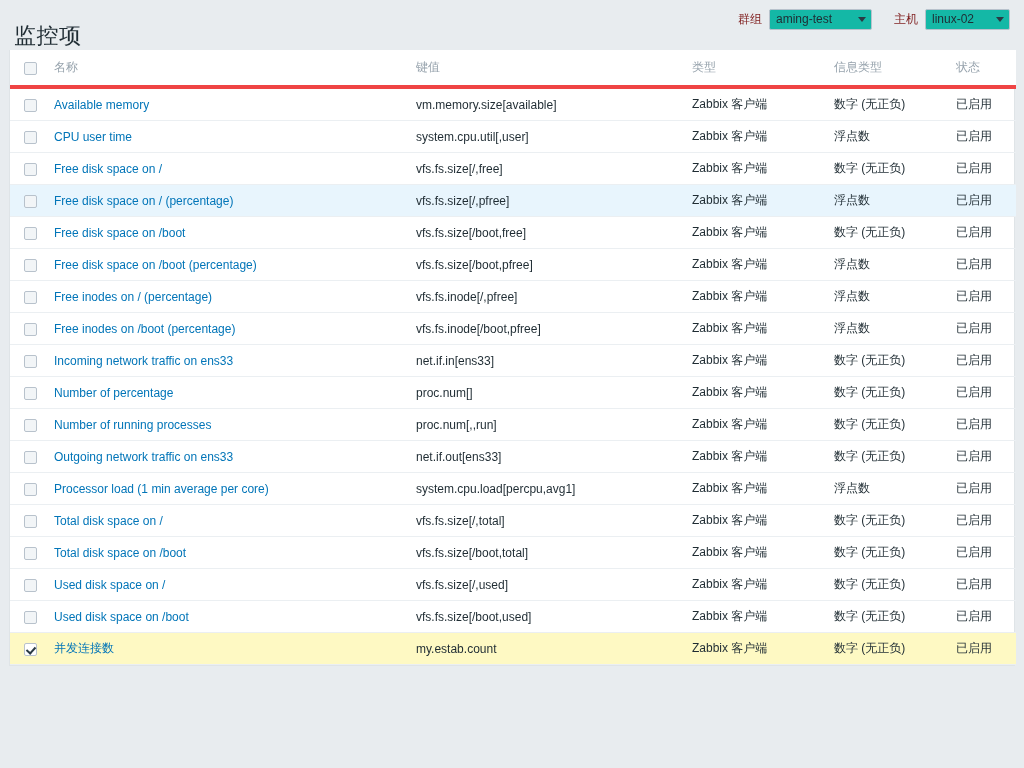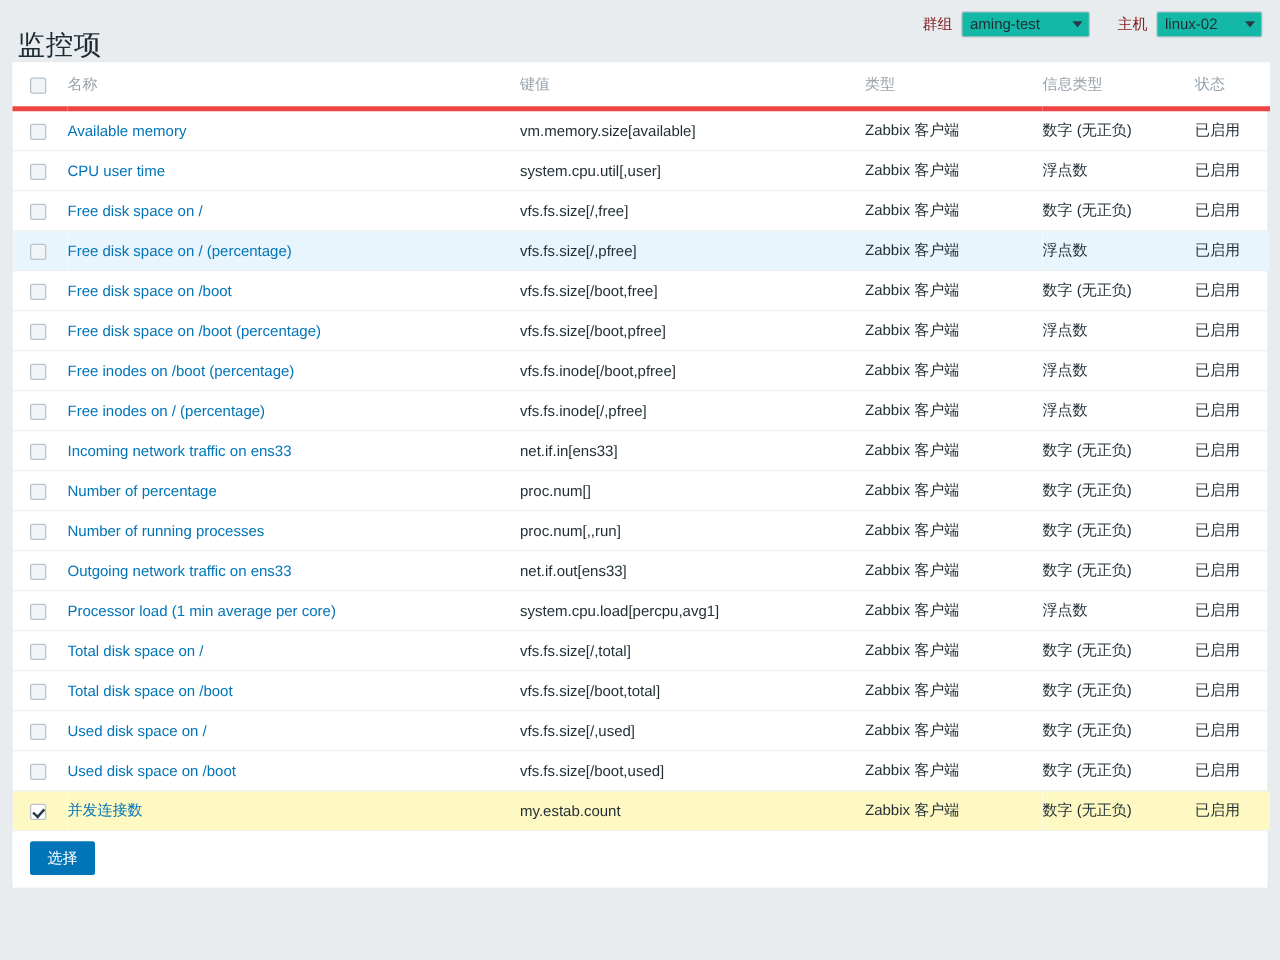--- a/index.html
+++ b/index.html
@@ -273,16 +273,16 @@
           </tr>
           <tr>
             <td class="col-chk"><span class="chk"></span></td>
+            <td class="col-name"><a class="item-link">Free inodes on / (percentage)</a></td>
+            <td class="col-key cell-mono">vfs.fs.inode[/,pfree]</td>
+            <td class="col-type">Zabbix 客户端</td>
+            <td class="col-info">浮点数</td>
+            <td class="col-state state-enabled">已启用</td>
+          </tr>
+          <tr>
+            <td class="col-chk"><span class="chk"></span></td>
             <td class="col-name"><a class="item-link">Free inodes on /boot (percentage)</a></td>
             <td class="col-key cell-mono">vfs.fs.inode[/boot,pfree]</td>
-            <td class="col-type">Zabbix 客户端</td>
-            <td class="col-info">浮点数</td>
-            <td class="col-state state-enabled">已启用</td>
-          </tr>
-          <tr>
-            <td class="col-chk"><span class="chk"></span></td>
-            <td class="col-name"><a class="item-link">Free inodes on / (percentage)</a></td>
-            <td class="col-key cell-mono">vfs.fs.inode[/,pfree]</td>
             <td class="col-type">Zabbix 客户端</td>
             <td class="col-info">浮点数</td>
             <td class="col-state state-enabled">已启用</td>

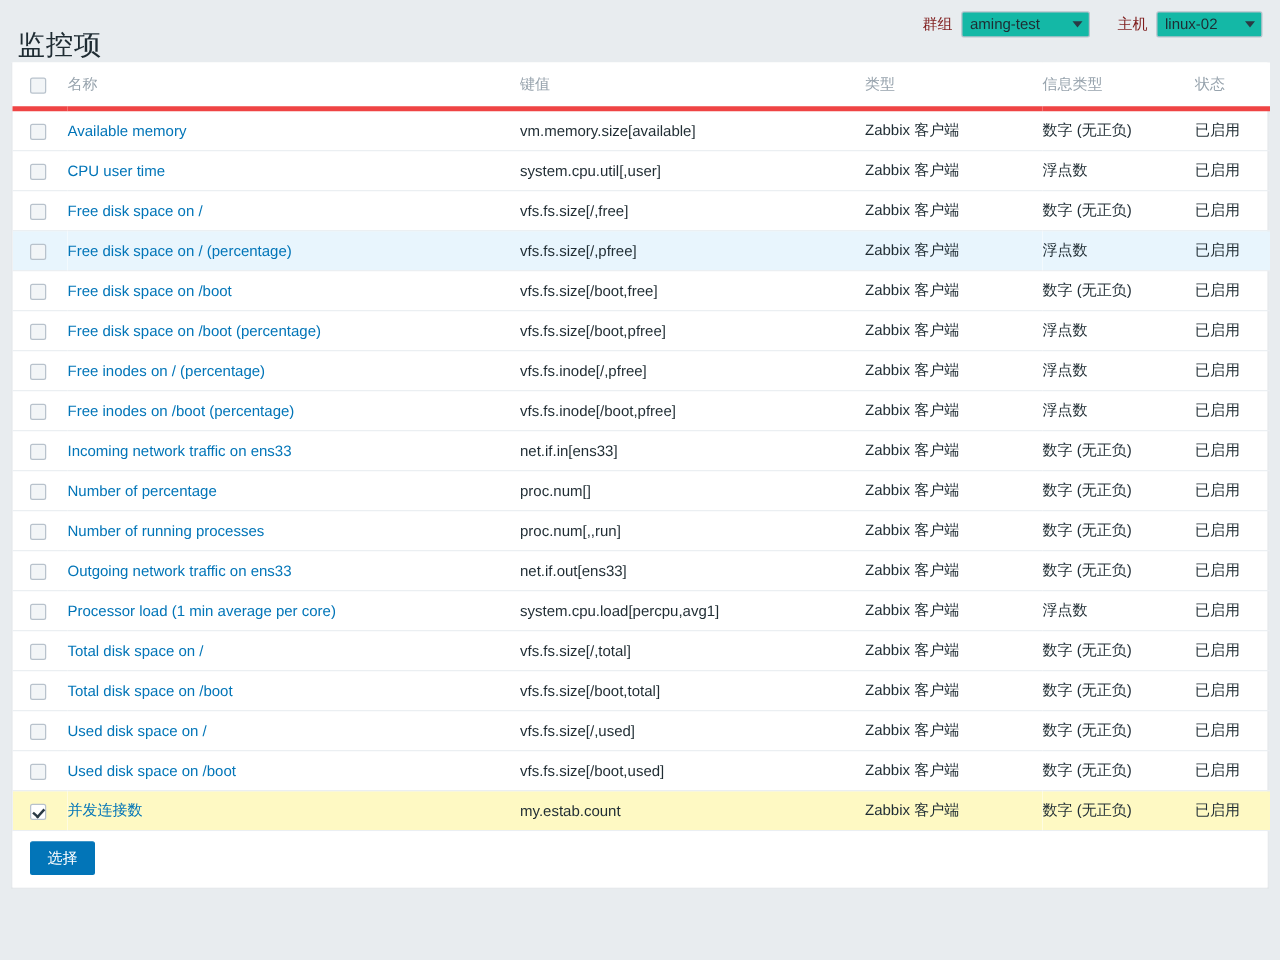--- a/index.html
+++ b/index.html
@@ -370,9 +370,6 @@
         </tbody>
     </table>
 
-    <div class="panel-footer">
-      <button class="btn-primary">选择</button>
-    </div>
   </div>
 
 </div>

